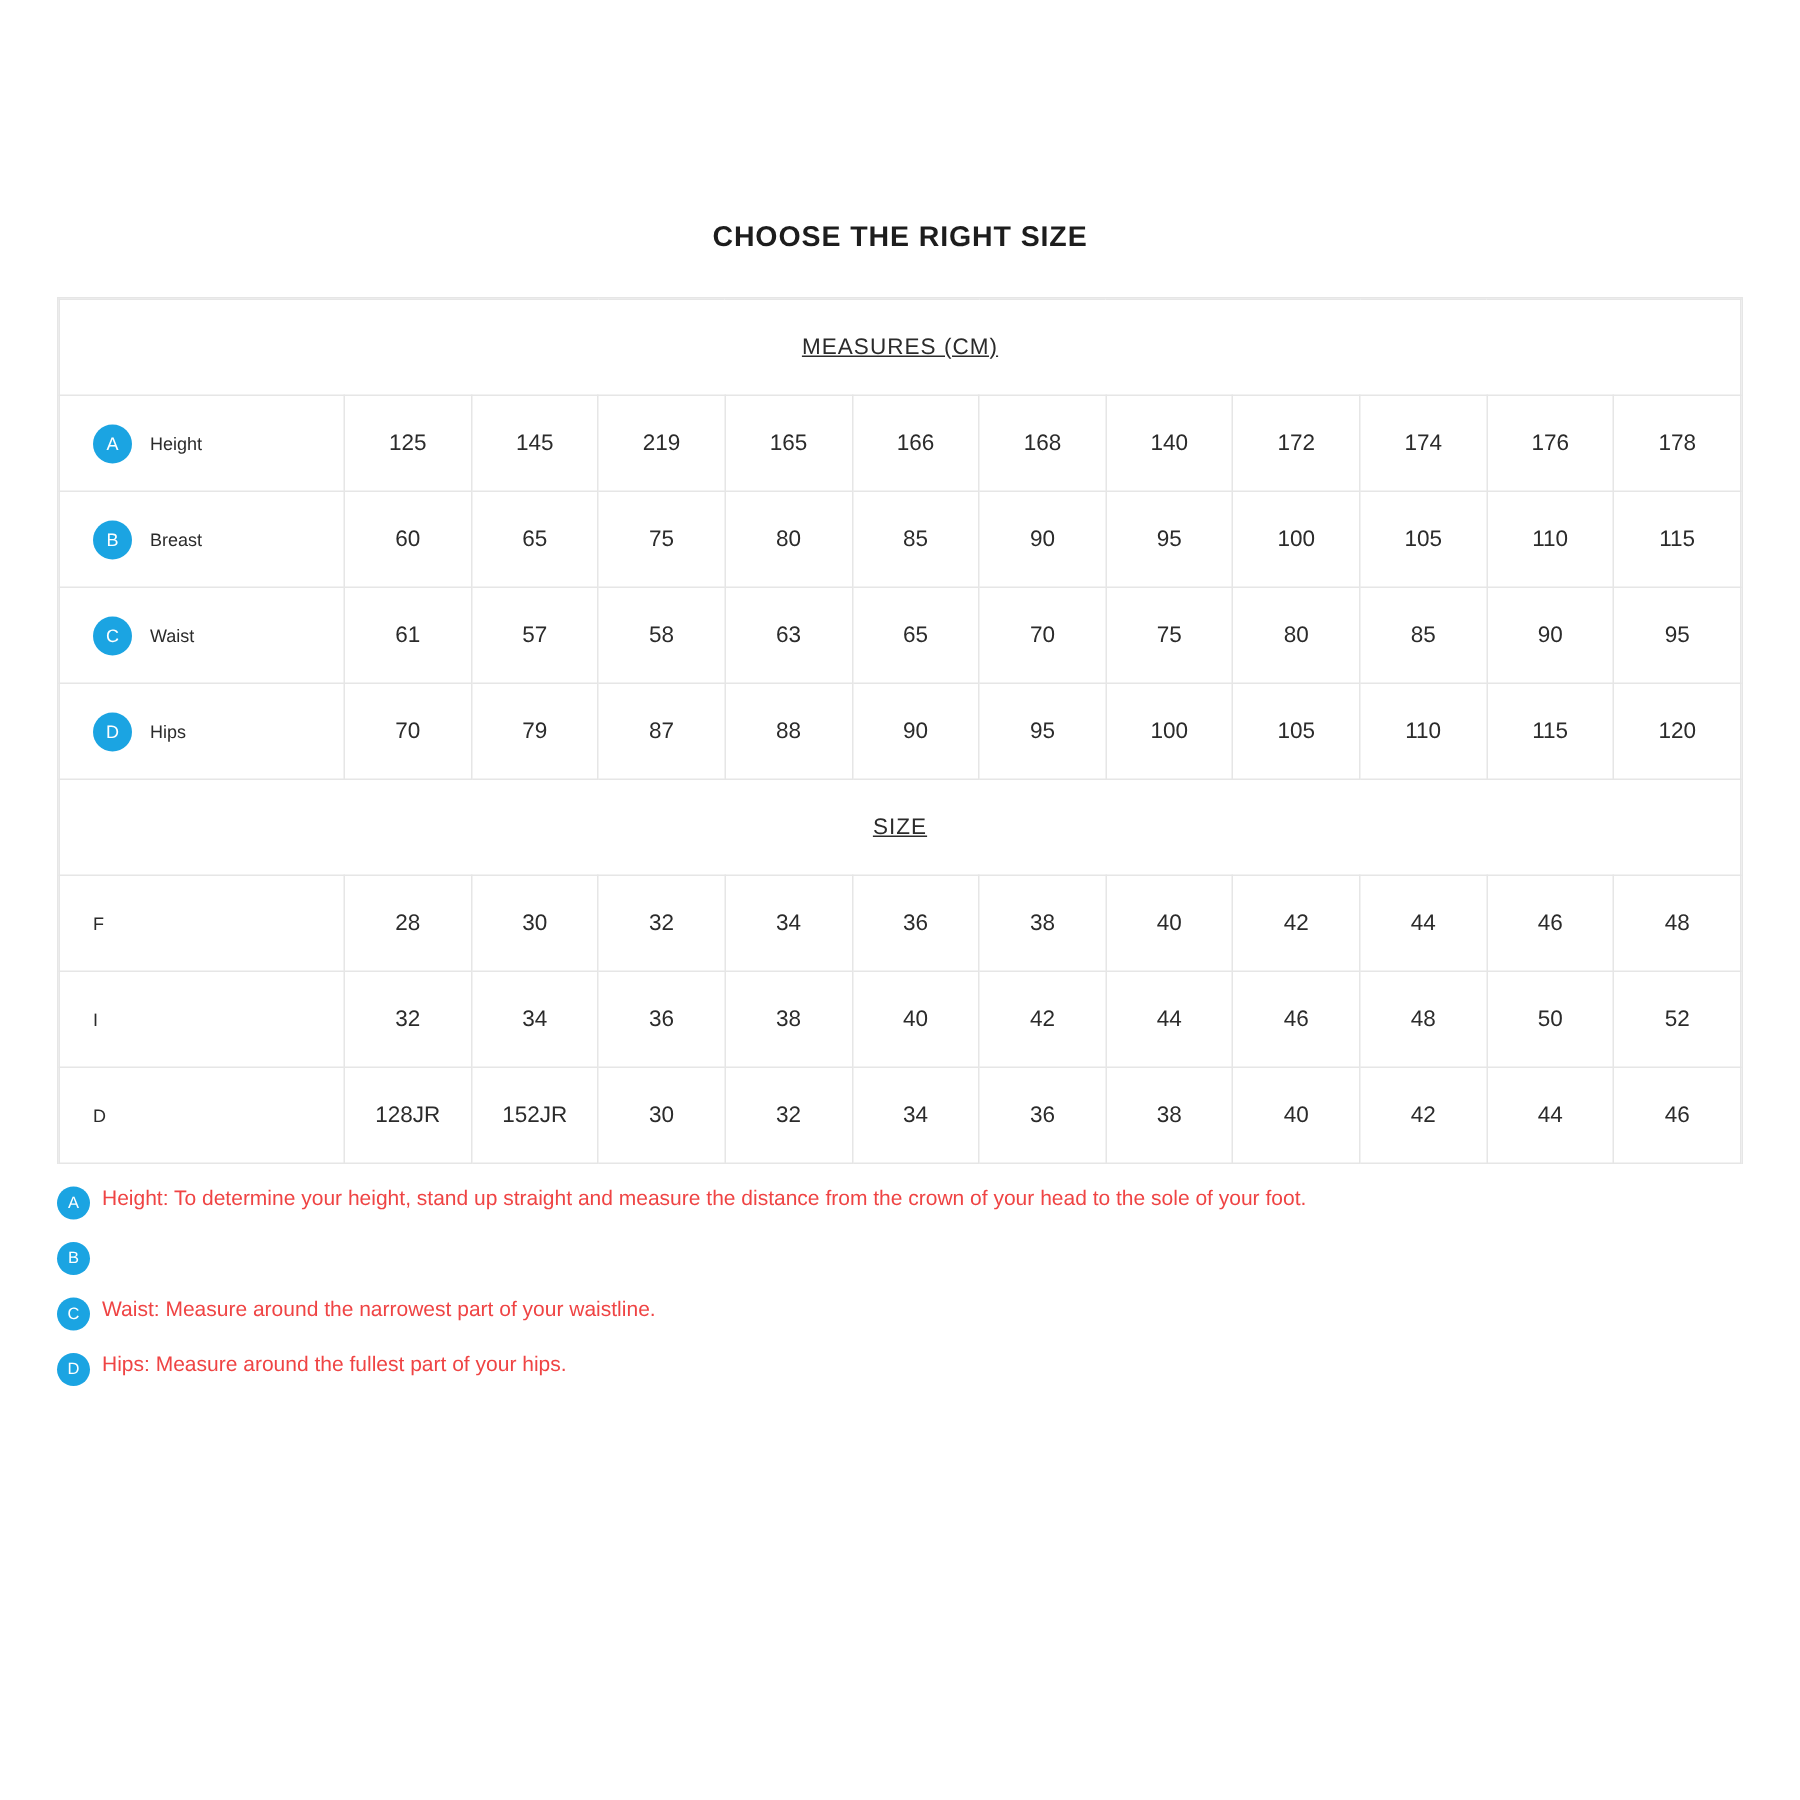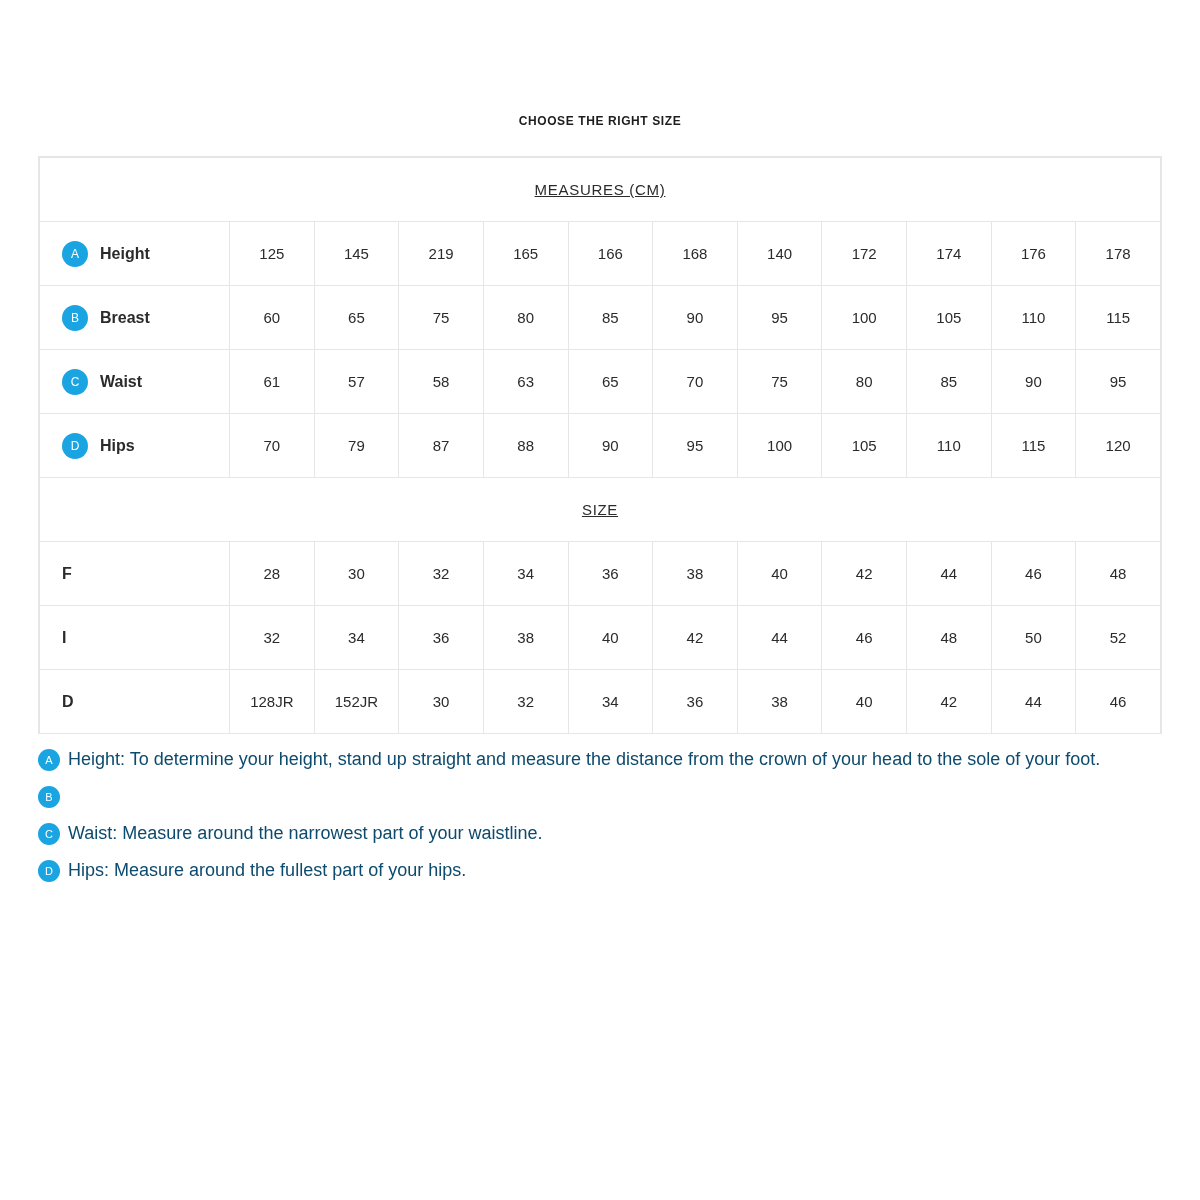--- a/index.html
+++ b/index.html
@@ -22,11 +22,12 @@
   }
   .title {
     text-align: center;
-    font-size: 12px;
+    font-size: 19px;
     font-weight: bold;
     letter-spacing: 0.6px;
     color: #1d1d1d;
     padding-top: 114px;
+    margin-top: 34px;
   }
   .chart-wrap {
     margin: 28px 38px 0 38px;

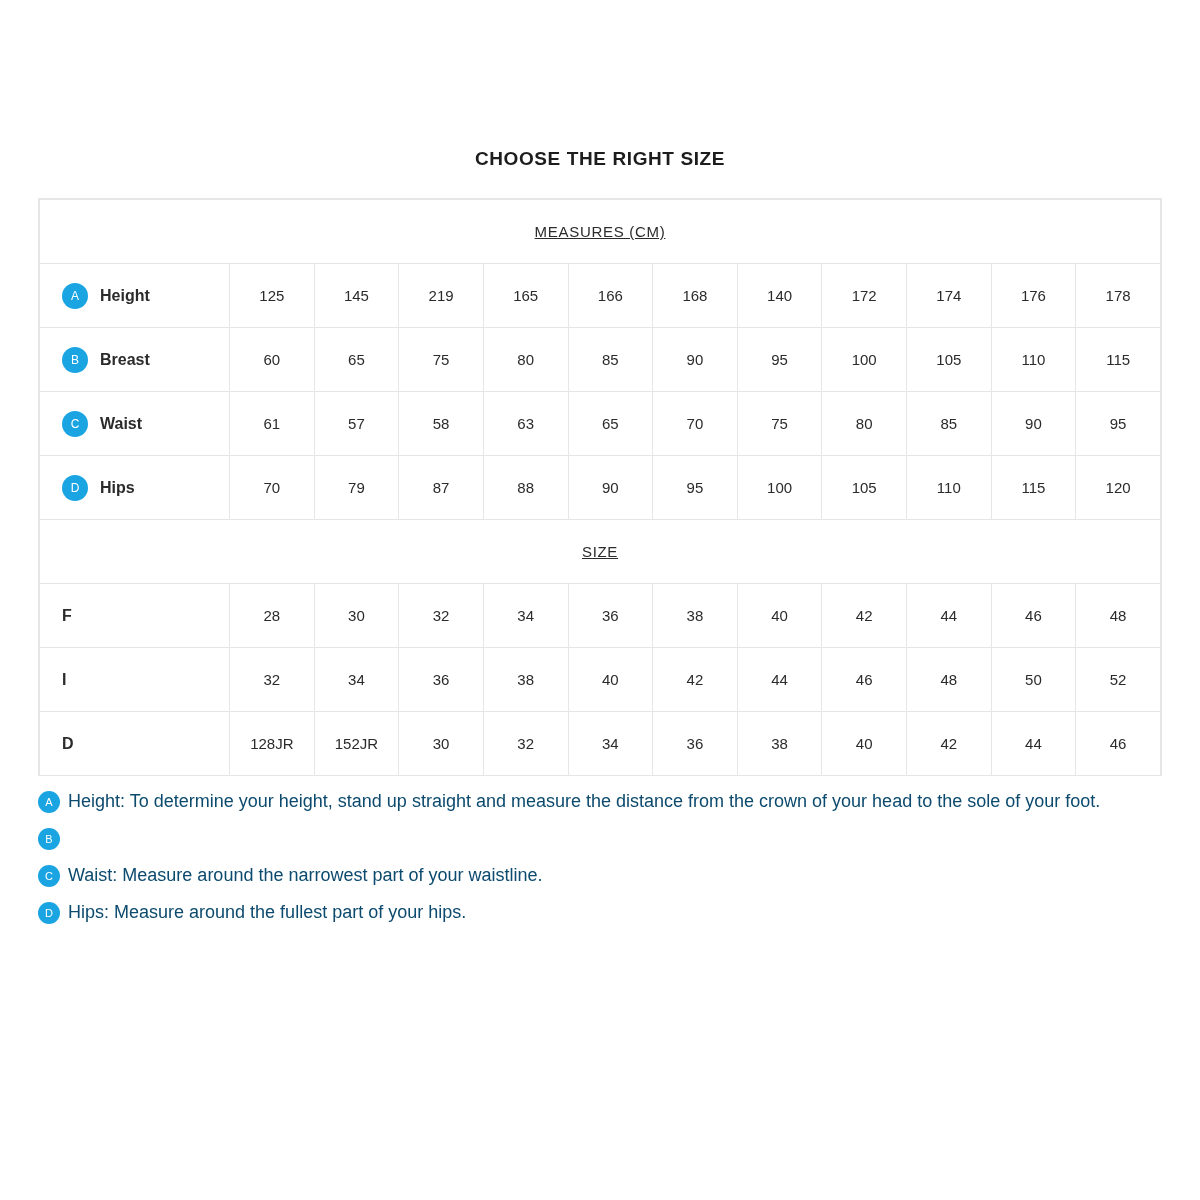--- a/index.html
+++ b/index.html
@@ -85,9 +85,8 @@
     line-height: 1;
   }
   .label-text {
-    font-size: 16px;
+    font-size: 12px;
     color: #2b2b2b;
-    font-weight: bold;
   }
   col.labelcol { width: 190px; }
   .notes {

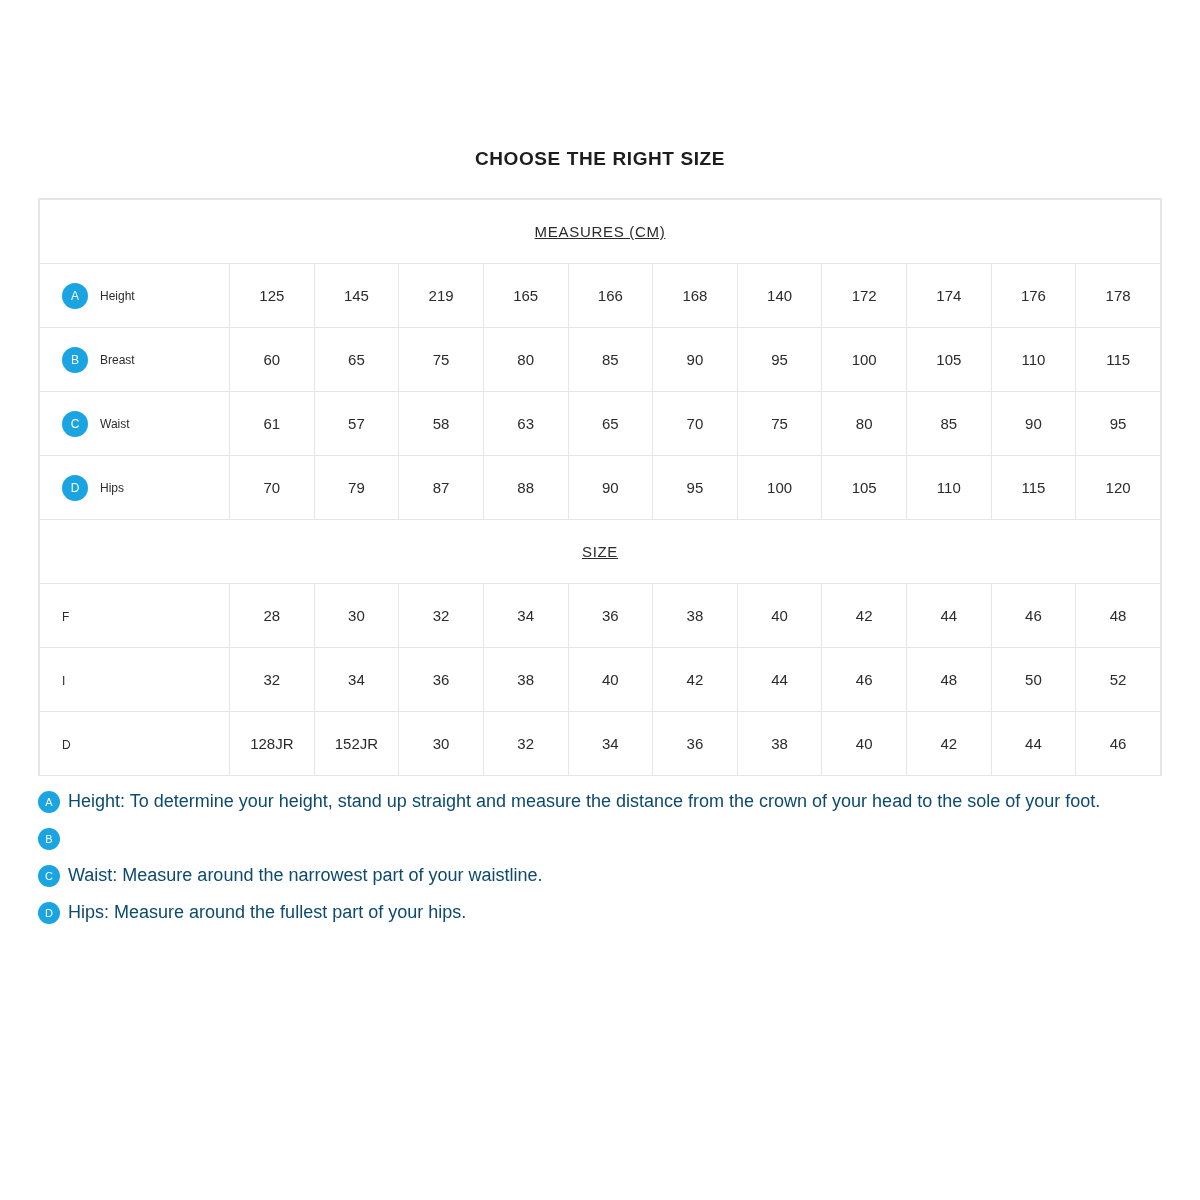--- a/index.html
+++ b/index.html
@@ -106,8 +106,8 @@
     margin-top: 1px;
   }
   .note-text {
-    font-size: 18px;
-    color: #0c4a6e;
+    font-size: 14px;
+    color: #ef4444;
     line-height: 1.25;
   }
 </style>

